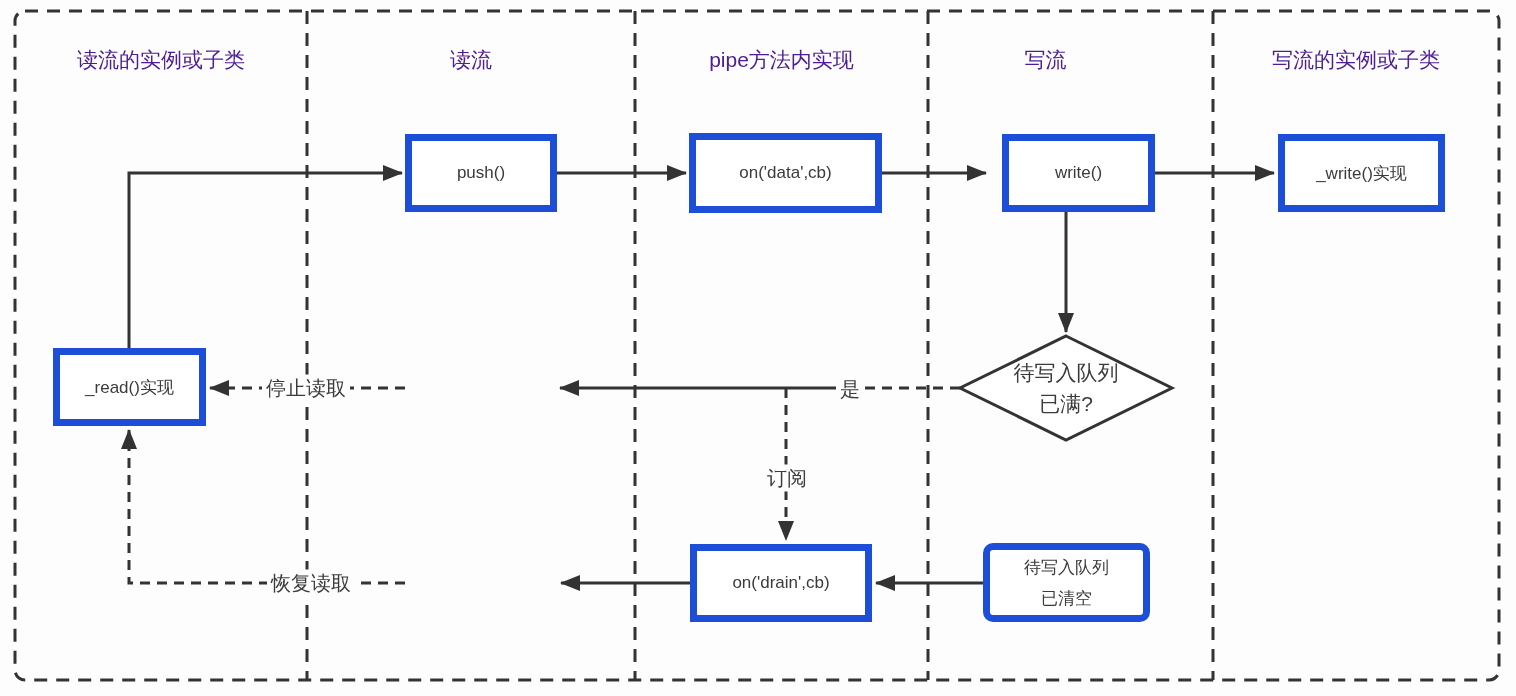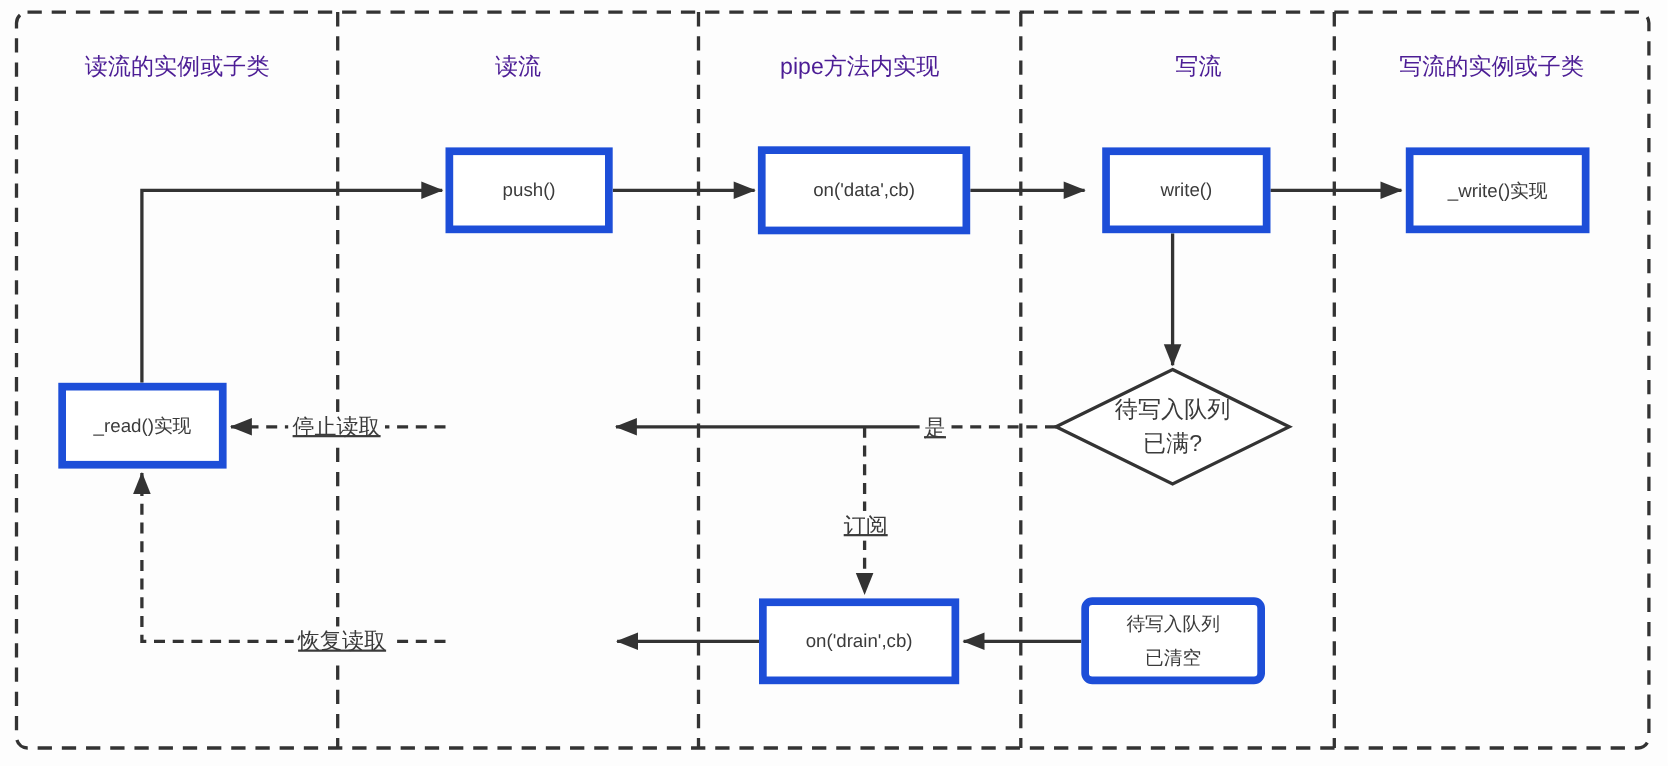--- a/index.html
+++ b/index.html
@@ -95,7 +95,7 @@
   <div class="lane-title" style="left:15px; width:292px;">读流的实例或子类</div>
   <div class="lane-title" style="left:307px; width:328px;">读流</div>
   <div class="lane-title" style="left:635px; width:293px;">pipe方法内实现</div>
-  <div class="lane-title" style="left:928px; width:323px;font-family:Liberation Mono, monospace;">写流</div>
+  <div class="lane-title" style="left:884px; width:323px;font-family:Liberation Mono, monospace;">写流</div>
   <div class="lane-title" style="left:1213px; width:286px;">写流的实例或子类</div>
 
   <div class="node" style="left:53px; top:348px; width:153px; height:78px;">_read()实现</div>

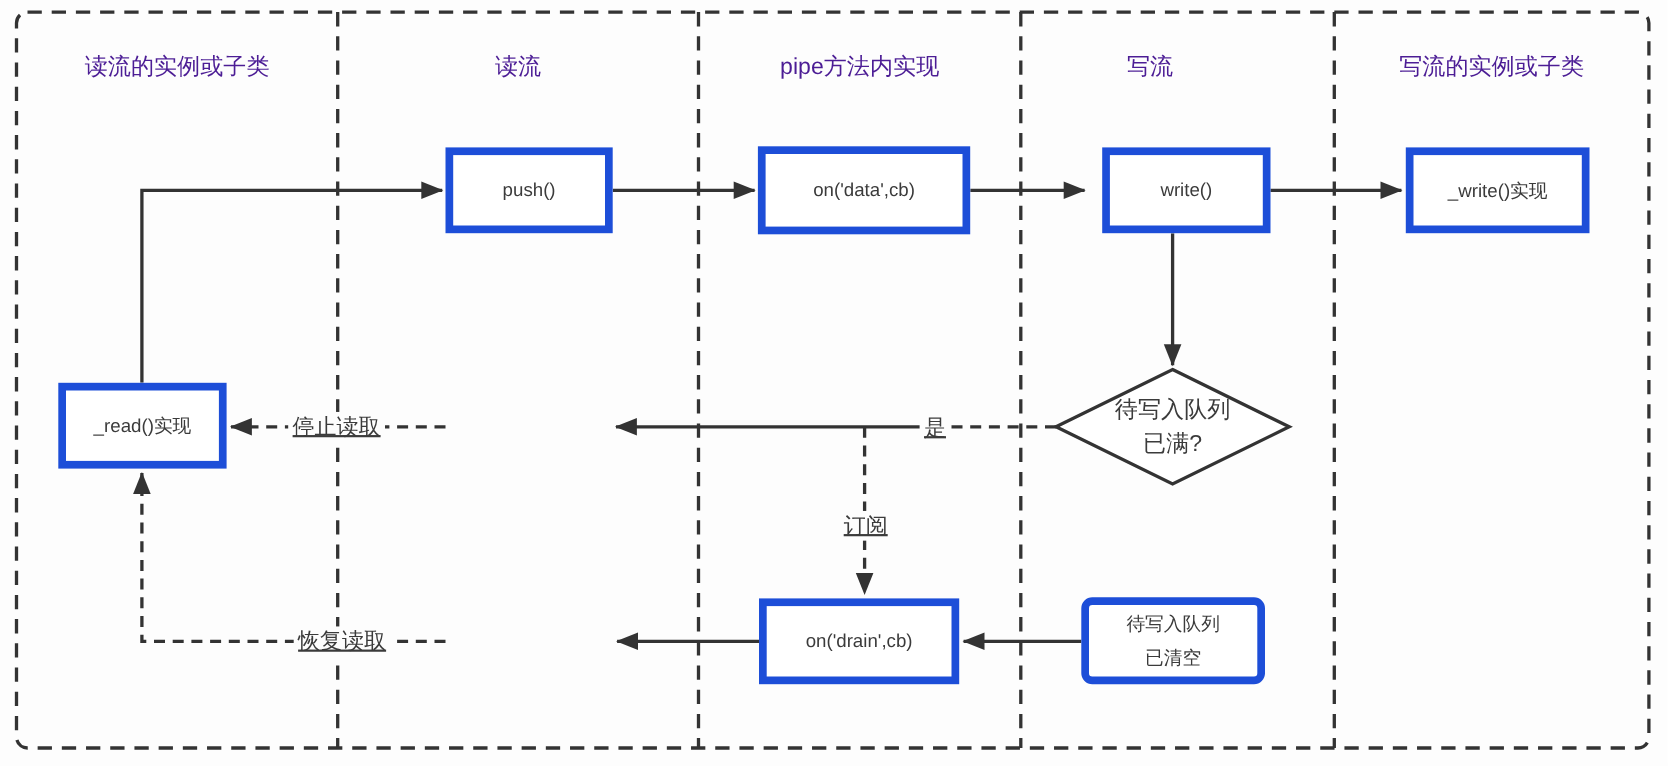--- a/index.html
+++ b/index.html
@@ -54,7 +54,6 @@
     font-size: 20px;
     color: #3b3b3b;
     white-space: nowrap;
-    text-decoration: underline;
   }
 </style>
 </head>

